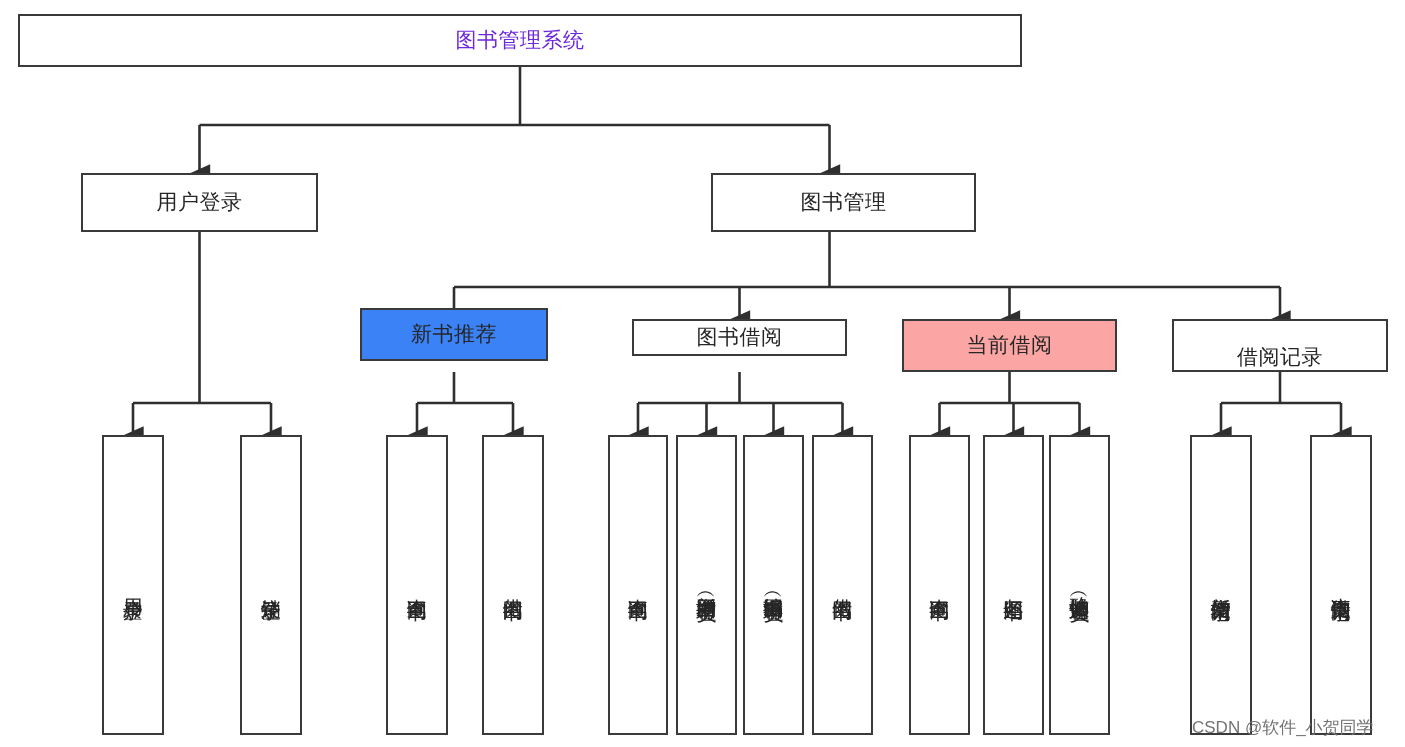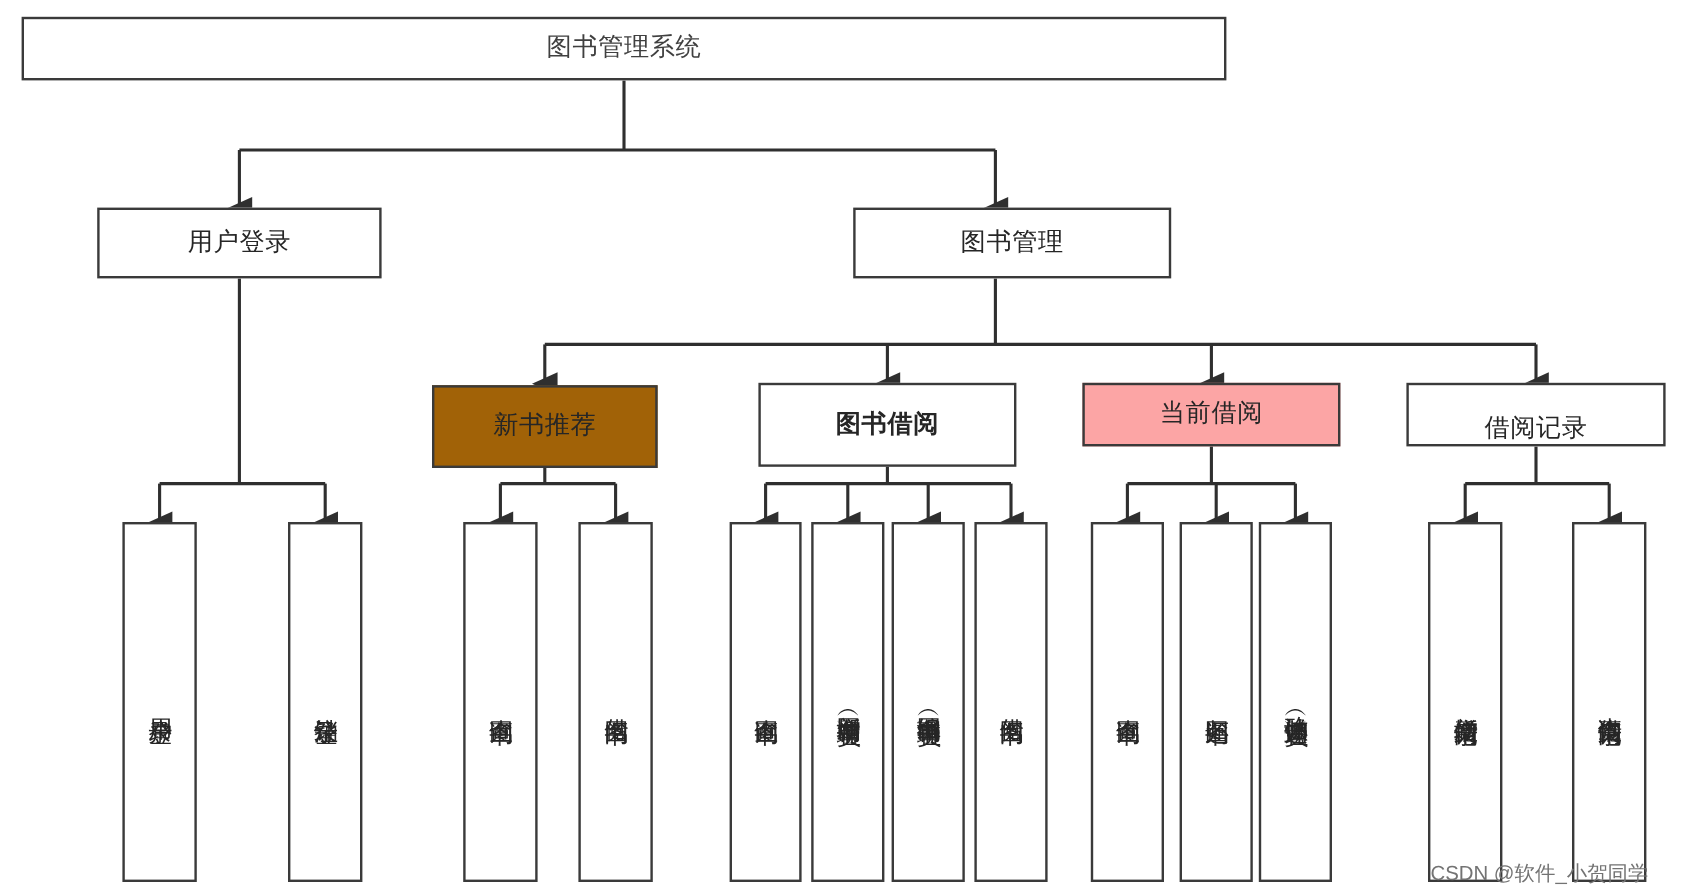--- a/index.html
+++ b/index.html
@@ -114,7 +114,7 @@
   </svg>
 
   <div id="node-layer">
-      <div class="node horiz" style="left: 18px; top: 14px; width: 1004px; height: 53px; border-color: rgb(58, 58, 58); background: rgb(255, 255, 255); color: #404040;">
+      <div class="node horiz" style="left: 18px; top: 14px; width: 1004px; height: 53px; border-color: rgb(58, 58, 58); background: rgb(255, 255, 255); color: #6d28d9;">
         <span class="label">图书管理系统</span>
       </div>
       <div class="node horiz" style="left: 81px; top: 173px; width: 237px; height: 59px; border-color: rgb(58, 58, 58); background: rgb(255, 255, 255); color: rgb(38, 38, 38);">

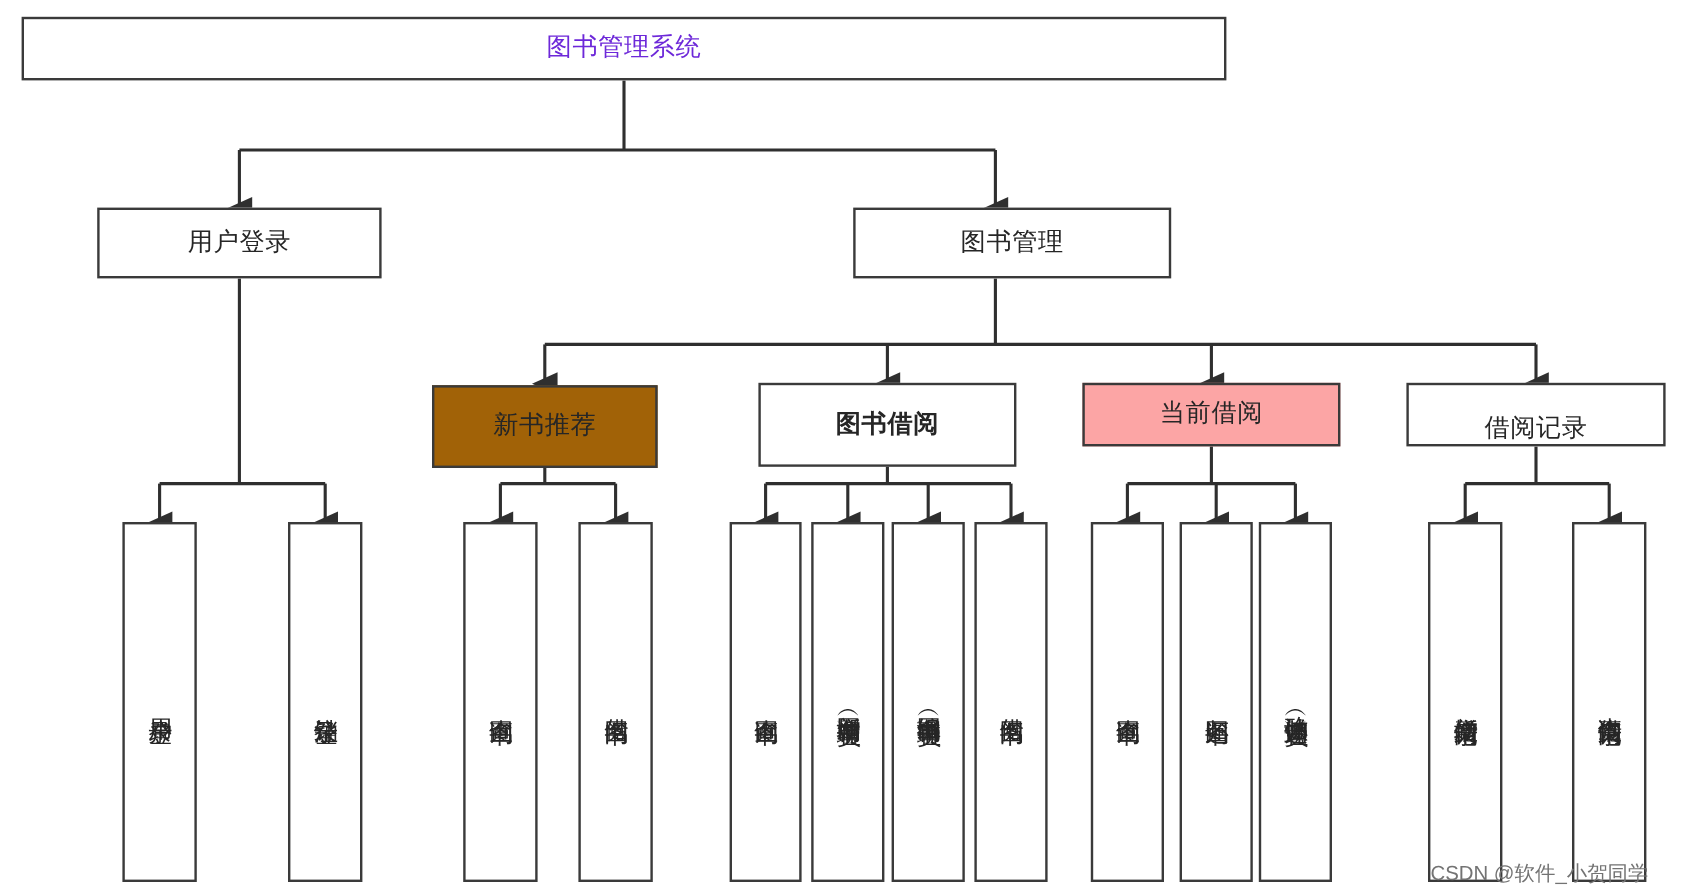--- a/index.html
+++ b/index.html
@@ -123,7 +123,7 @@
       <div class="node horiz" style="left: 711px; top: 173px; width: 265px; height: 59px; border-color: rgb(58, 58, 58); background: rgb(255, 255, 255); color: rgb(38, 38, 38);">
         <span class="label">图书管理</span>
       </div>
-      <div class="node horiz" style="left: 360px; top: 321px; width: 188px; height: 69px; border-color: rgb(58, 58, 58); background: #a16207; color: rgb(38, 38, 38);">
+      <div class="node horiz" style="left: 360px; top: 308px; width: 188px; height: 53px; border-color: rgb(58, 58, 58); background: #3b82f6; color: rgb(38, 38, 38);">
         <span class="label">新书推荐</span>
       </div>
       <div class="node horiz" style="left: 632px; top: 319px; width: 215px; height: 70px; border-color: rgb(58, 58, 58); background: rgb(255, 255, 255); color: rgb(38, 38, 38); font-weight: bold;">

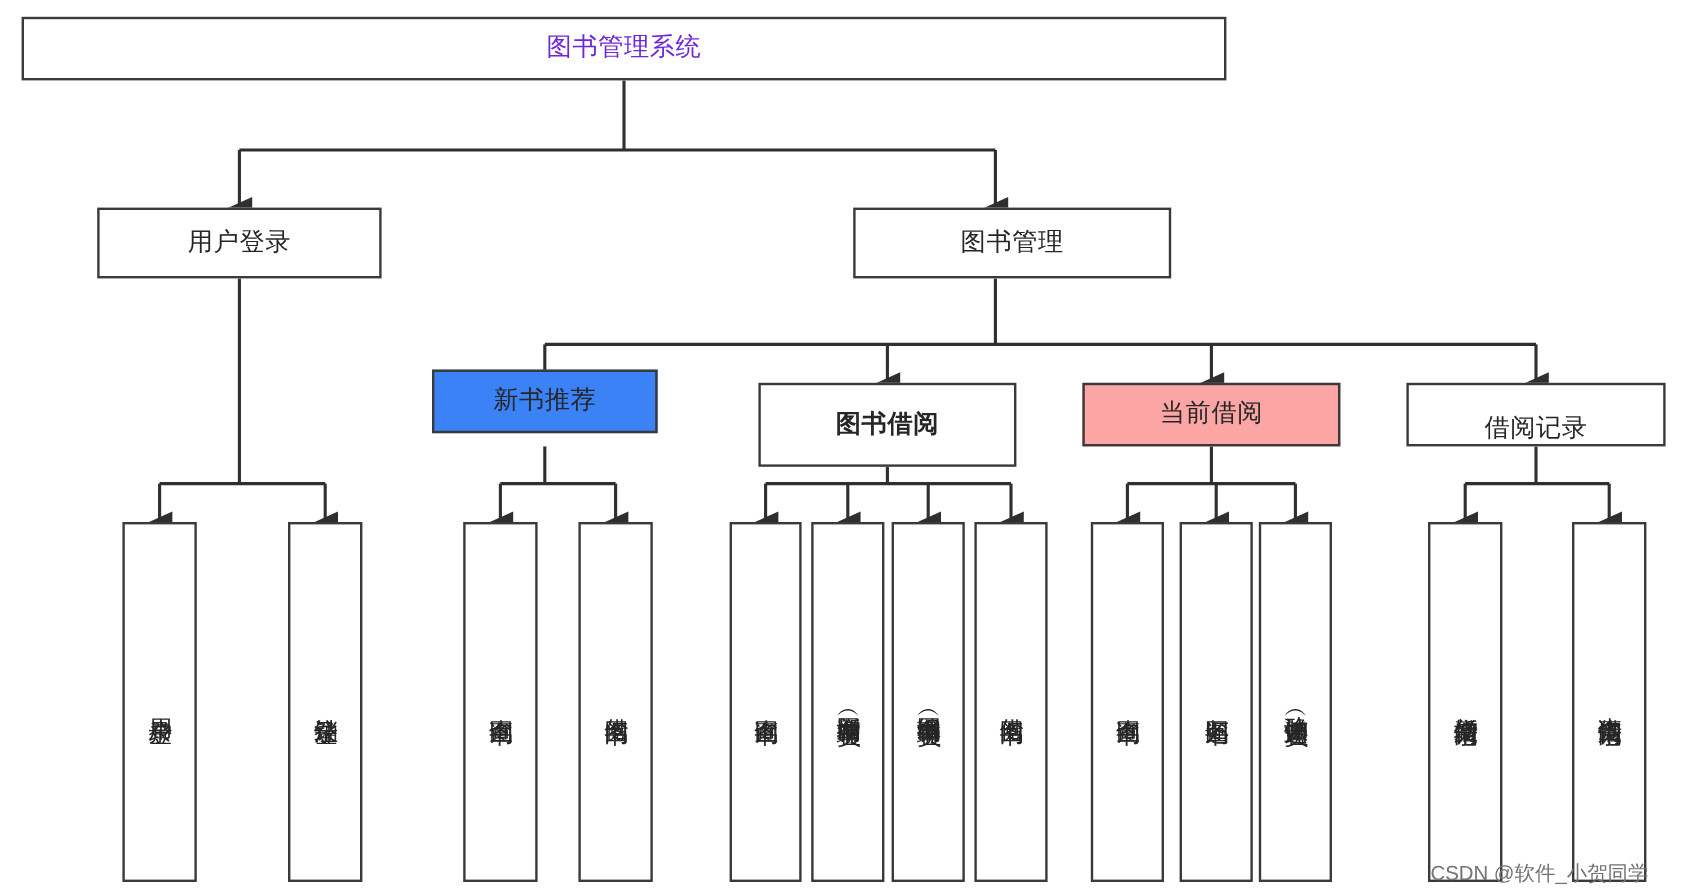--- a/index.html
+++ b/index.html
@@ -126,7 +126,7 @@
       <div class="node horiz" style="left: 360px; top: 308px; width: 188px; height: 53px; border-color: rgb(58, 58, 58); background: #3b82f6; color: rgb(38, 38, 38);">
         <span class="label">新书推荐</span>
       </div>
-      <div class="node horiz" style="left: 632px; top: 319px; width: 215px; height: 70px; border-color: rgb(58, 58, 58); background: rgb(255, 255, 255); color: rgb(38, 38, 38); font-weight: bold;">
+      <div class="node horiz" style="left: 632px; top: 319px; width: 215px; height: 37px; border-color: rgb(58, 58, 58); background: rgb(255, 255, 255); color: rgb(38, 38, 38);">
         <span class="label">图书借阅</span>
       </div>
       <div class="node horiz" style="left: 902px; top: 319px; width: 215px; height: 53px; border-color: rgb(58, 58, 58); background: #fca5a5; color: rgb(38, 38, 38);">

